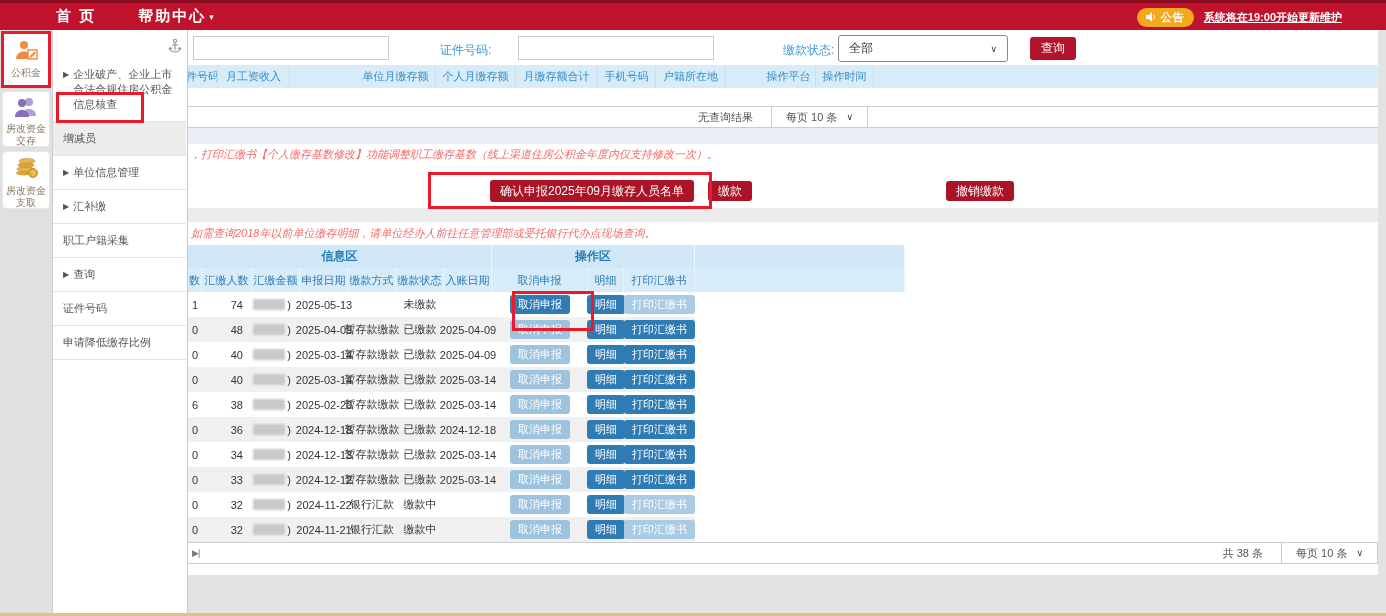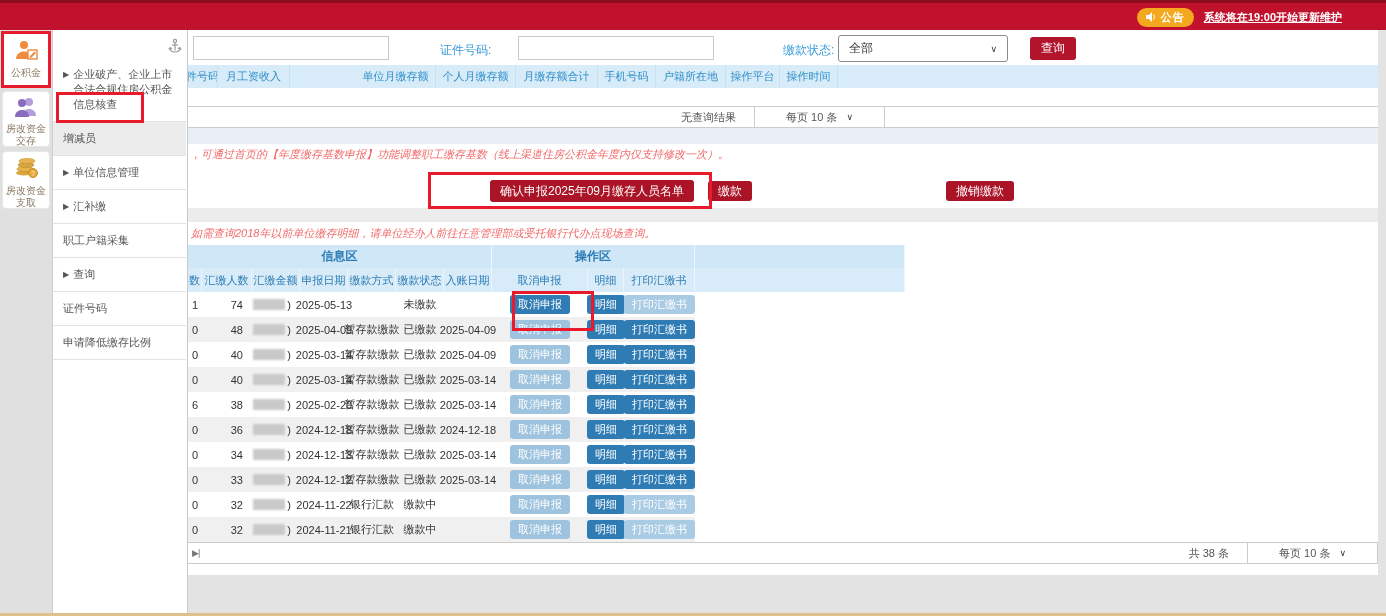--- a/index.html
+++ b/index.html
@@ -94,6 +94,15 @@
 <body>
 
 <div class="abs" id="topbar">
+  <div id="nav">
+    <div class="navitem">
+        <span>首 页</span>
+      </div>
+    <div class="navitem">
+        <span>帮助中心</span>
+        <span class="caret">▾</span>
+      </div>
+  </div>
   <div id="noticewrap">
     <span id="badge">
       <svg width="10" height="10" viewBox="0 0 10 10">

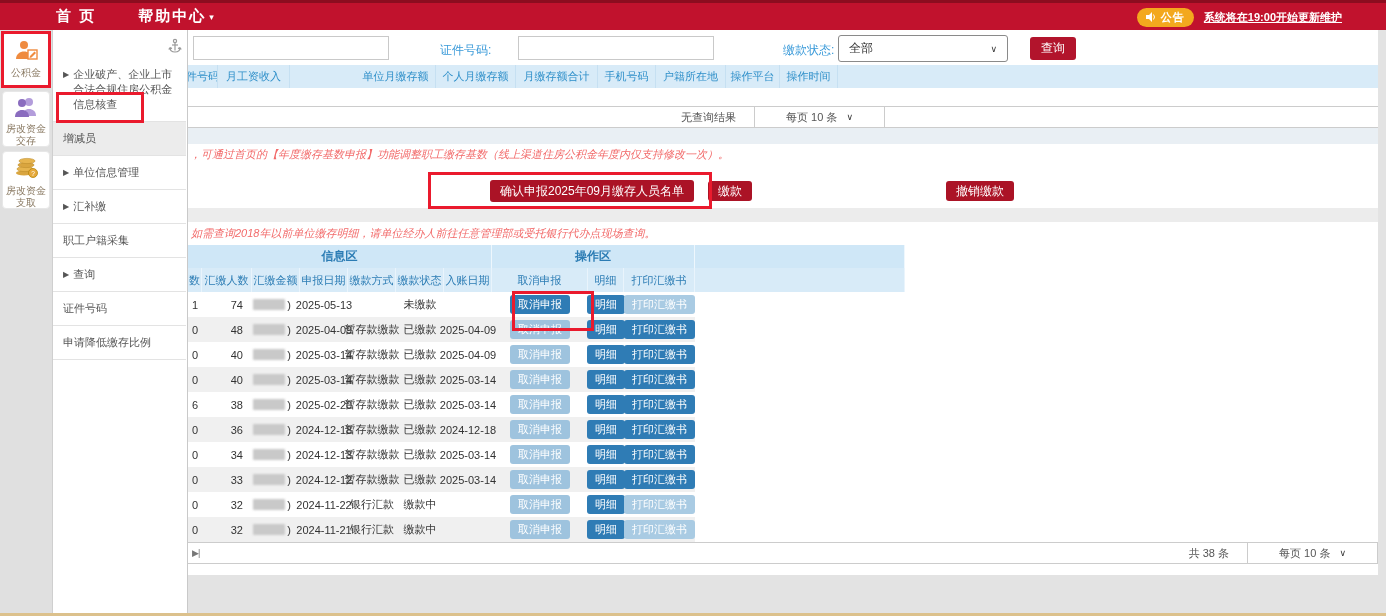--- a/index.html
+++ b/index.html
@@ -207,7 +207,7 @@
       <div class="g1c" style="width: 82px;">月缴存额合计</div>
       <div class="g1c" style="width: 58px;">手机号码</div>
       <div class="g1c" style="width: 70px;">户籍所在地</div>
-      <div class="g1c" style="width: 54px;">操作平台</div>
+      <div class="g1c" style="width: 54px; margin-left: 36px;">操作平台</div>
       <div class="g1c" style="width: 58px;">操作时间</div>
     </div>
 

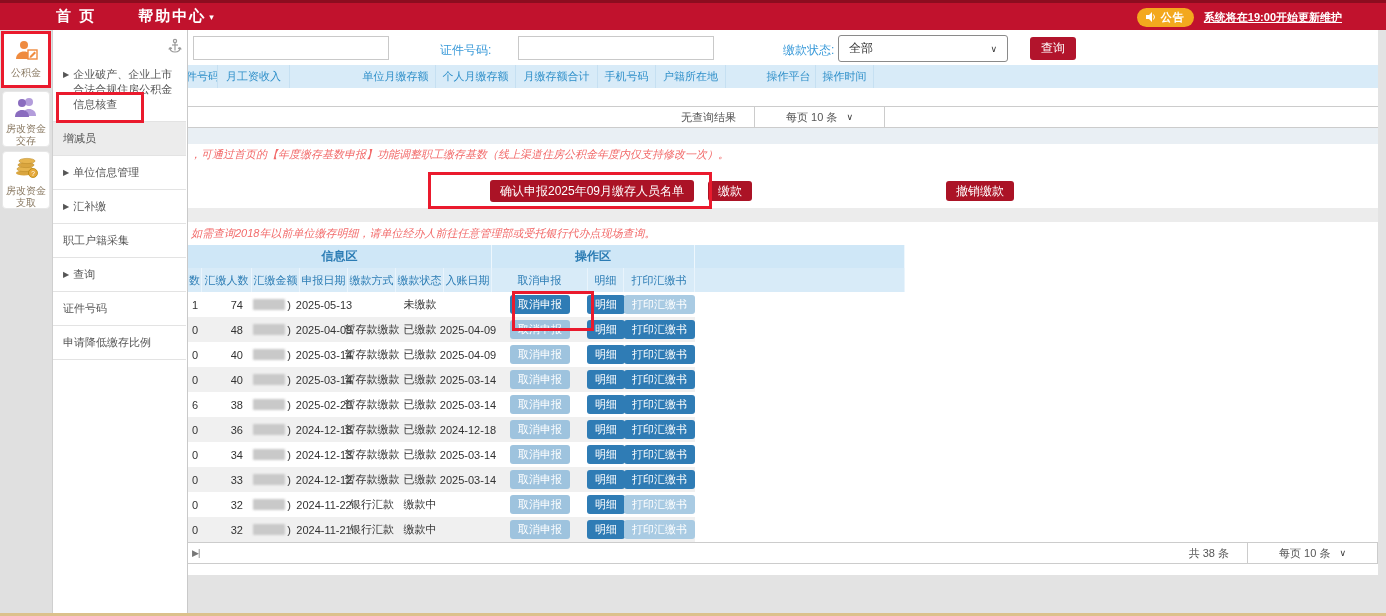--- a/index.html
+++ b/index.html
@@ -50,7 +50,7 @@
   .g1c{display:flex;align-items:center;justify-content:center;border-right:1px solid #c6e0f2;box-sizing:border-box;white-space:nowrap;overflow:hidden;flex:0 0 auto;}
   .pgbar{width:1190px;height:22px;border-top:1px solid #ccc;border-bottom:1px solid #ccc;box-sizing:border-box;display:flex;align-items:center;font-size:11px;color:#555;background:#fff;}
   #pg1{left:0;top:76px;justify-content:center;}
-  .pgbox{border-left:1px solid #ccc;border-right:1px solid #ccc;height:100%;display:flex;align-items:center;gap:9px;padding:0 31px;margin-left:18px;box-sizing:border-box;cursor:pointer;}
+  .pgbox{border-left:1px solid #ccc;border-right:1px solid #ccc;height:100%;display:flex;align-items:center;gap:9px;padding:0 14px;margin-left:18px;box-sizing:border-box;cursor:pointer;}
   .chev{font-size:9px;color:#333;}
   #band1{left:0;top:98px;width:1190px;height:16px;background:#e9eff4;}
   .rednote{position:absolute;font-size:11px;color:#f26a6a;font-style:italic;white-space:nowrap;}

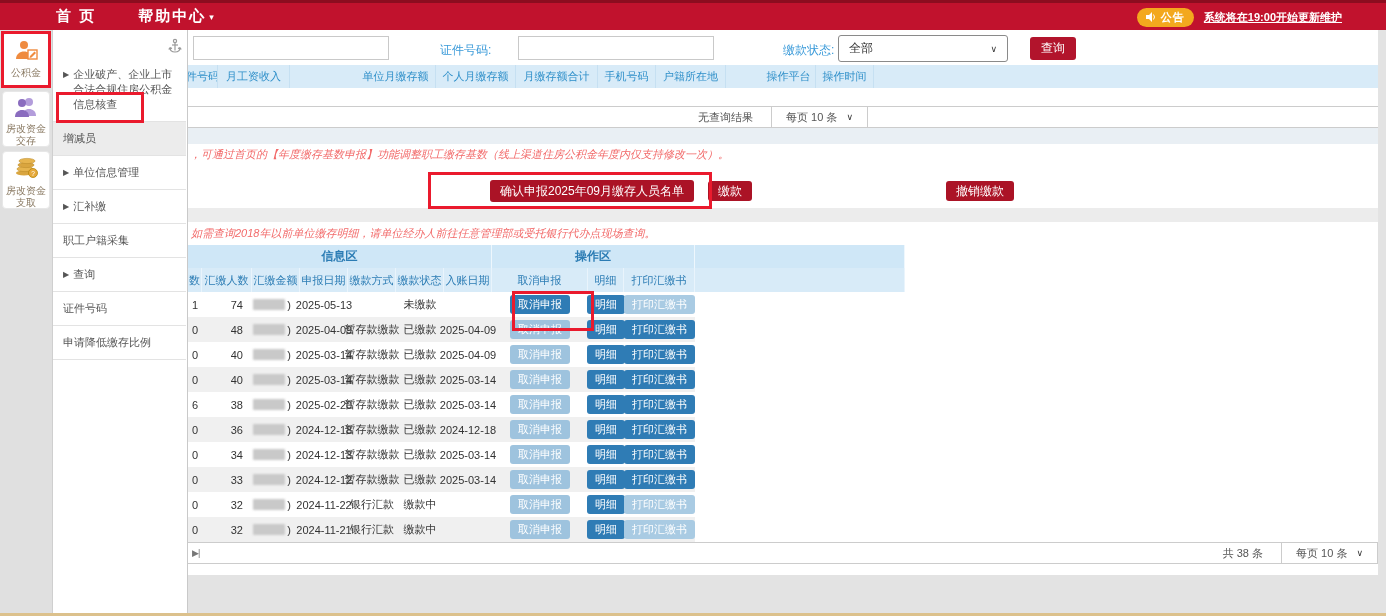--- a/index.html
+++ b/index.html
@@ -220,7 +220,7 @@
   </div>
 
   <div class="abs" id="band1"></div>
-  <div class="rednote" id="note1">，可通过首页的【年度缴存基数申报】功能调整职工缴存基数（线上渠道住房公积金年度内仅支持修改一次）。</div>
+  <div class="rednote" id="note1">，打印汇缴书【个人缴存基数修改】功能调整职工缴存基数（线上渠道住房公积金年度内仅支持修改一次）。</div>
 
   <div class="dkbtn" id="confirmBtn">确认申报2025年09月缴存人员名单</div>
   <div class="dkbtn" id="payBtn">缴款</div>

